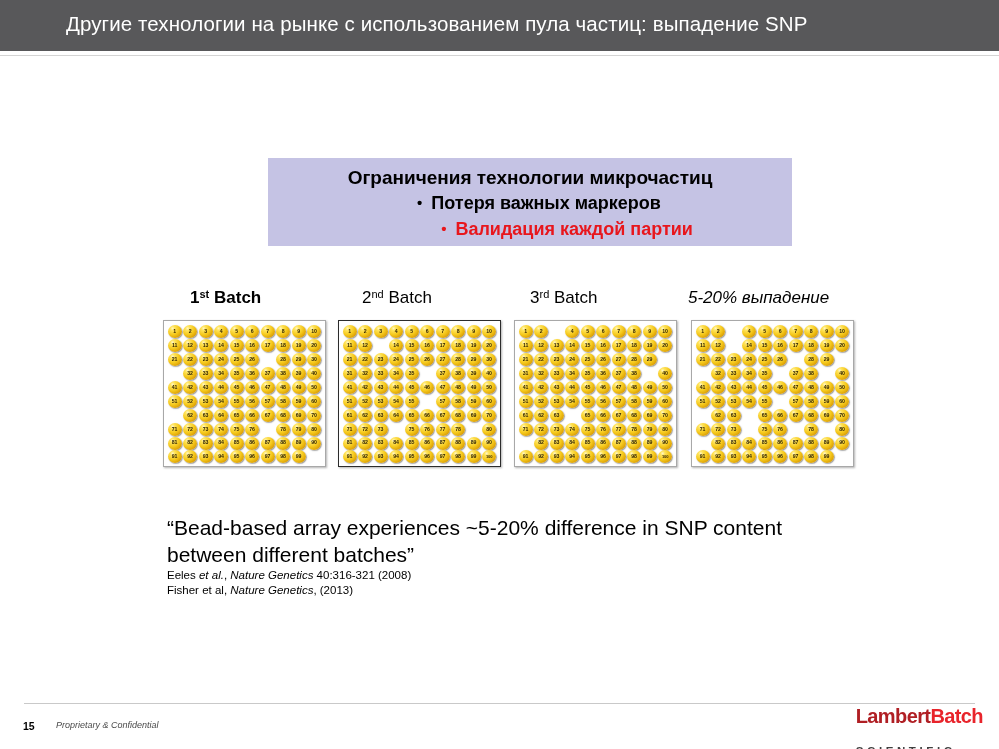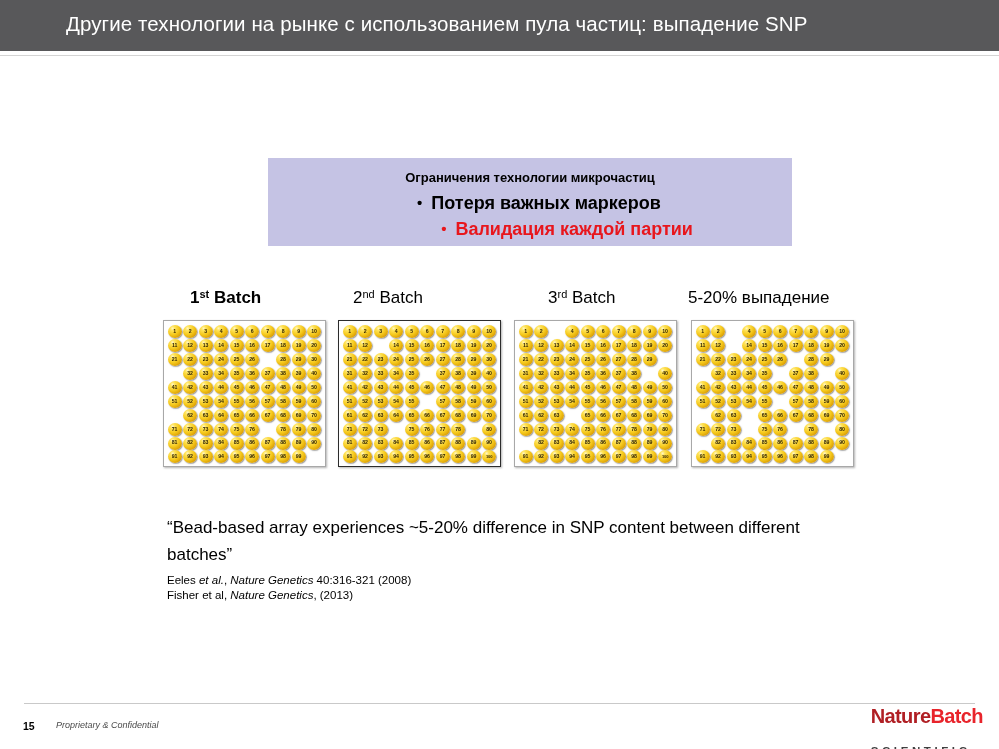--- a/index.html
+++ b/index.html
@@ -50,7 +50,7 @@
     text-align: center;
   }
   .callout-title {
-    font-size: 13px;
+    font-size: 19px;
     font-weight: bold;
     color: #000000;
     line-height: 25px;

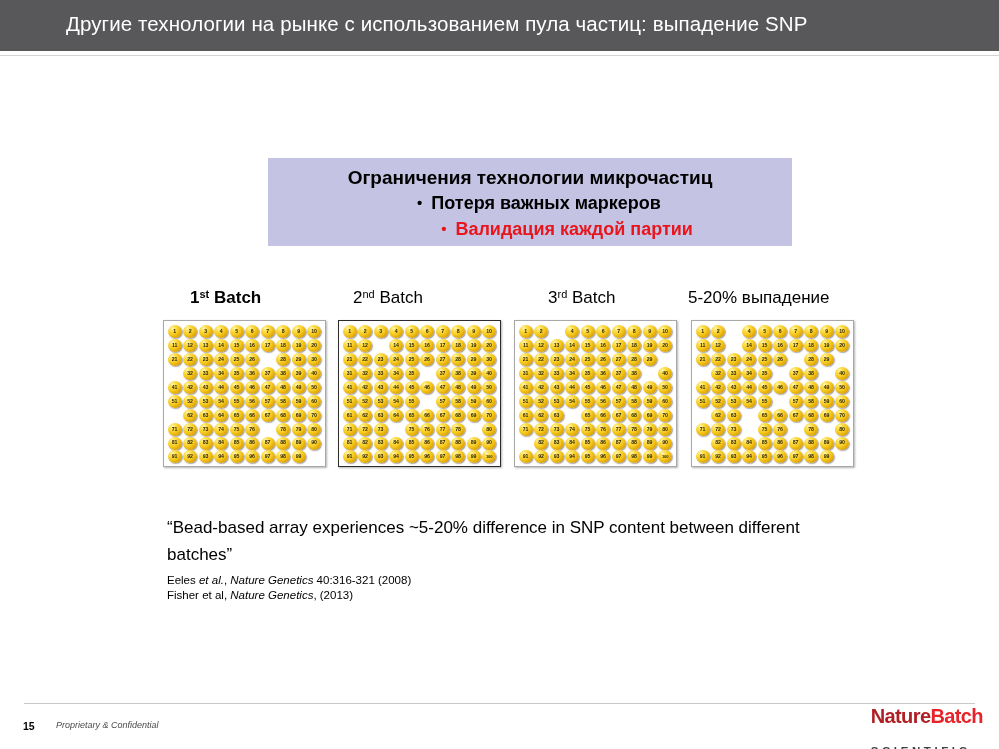--- a/index.html
+++ b/index.html
@@ -91,7 +91,7 @@
   }
   .batch-label .strong { font-weight: bold; }
   .bl0 { left: 190px; font-weight: bold; }
-  .bl1 { left: 353px; }
+  .bl1 { left: 362px; }
   .bl2 { left: 548px; text-align: center; }
   .bl3 { left: 688px; }
 

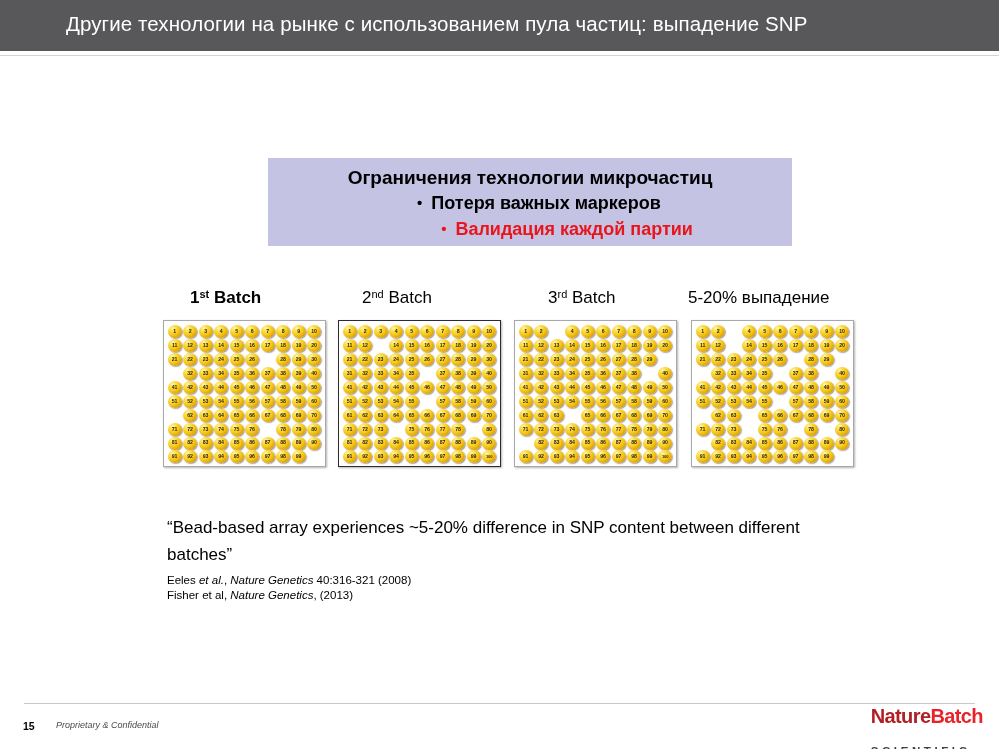--- a/index.html
+++ b/index.html
@@ -92,7 +92,7 @@
   .batch-label .strong { font-weight: bold; }
   .bl0 { left: 190px; font-weight: bold; }
   .bl1 { left: 362px; }
-  .bl2 { left: 548px; text-align: center; }
+  .bl2 { left: 530px; text-align: center; }
   .bl3 { left: 688px; }
 
   

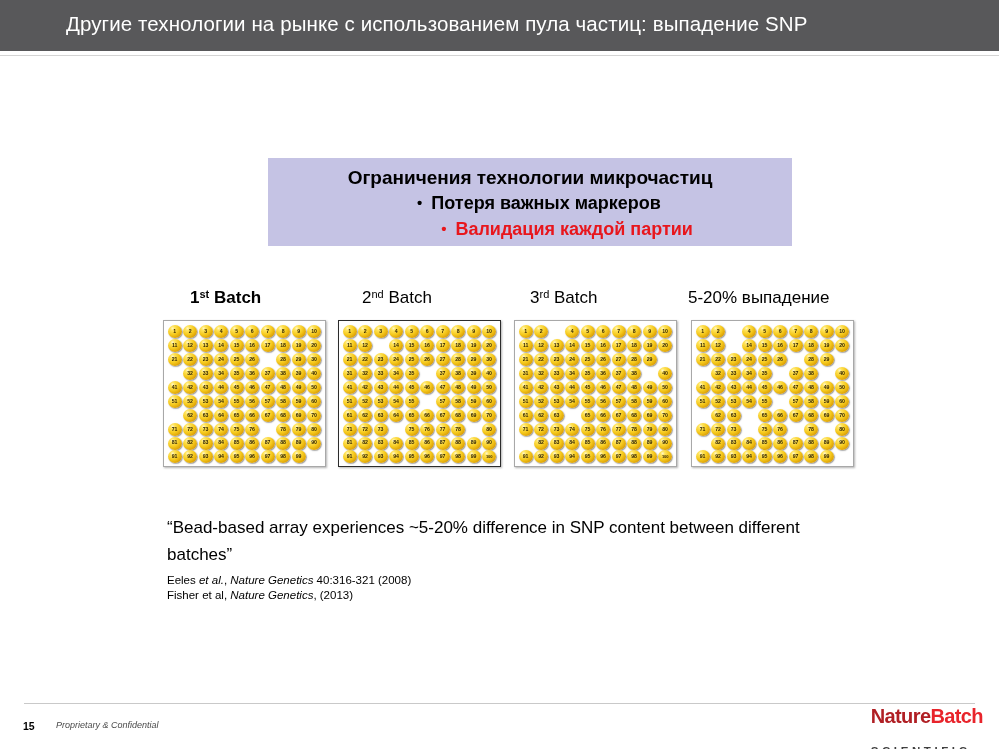--- a/index.html
+++ b/index.html
@@ -93,7 +93,7 @@
   .bl0 { left: 190px; font-weight: bold; }
   .bl1 { left: 362px; }
   .bl2 { left: 530px; text-align: center; }
-  .bl3 { left: 688px; }
+  .bl3 { left: 688px; font-style: italic; }
 
   
   .arrays { position: absolute; left: 0; top: 320px; }

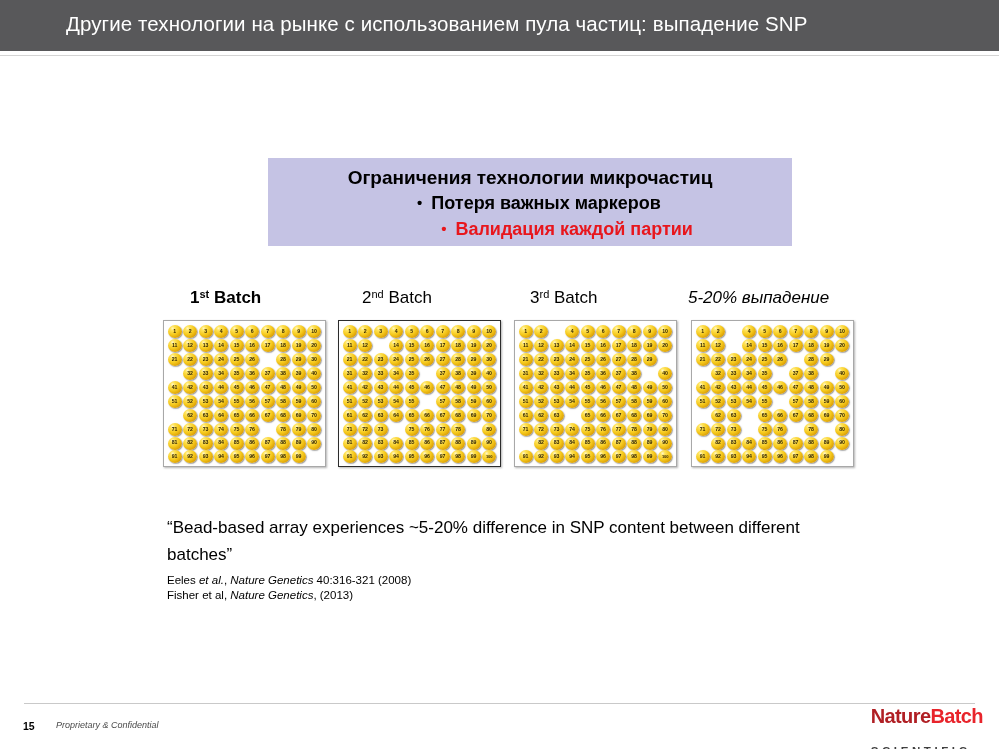--- a/index.html
+++ b/index.html
@@ -155,7 +155,7 @@
     width: 680px;
   }
   .quote-text {
-    font-size: 17px;
+    font-size: 21px;
     color: #000000;
     line-height: 27px;
   }

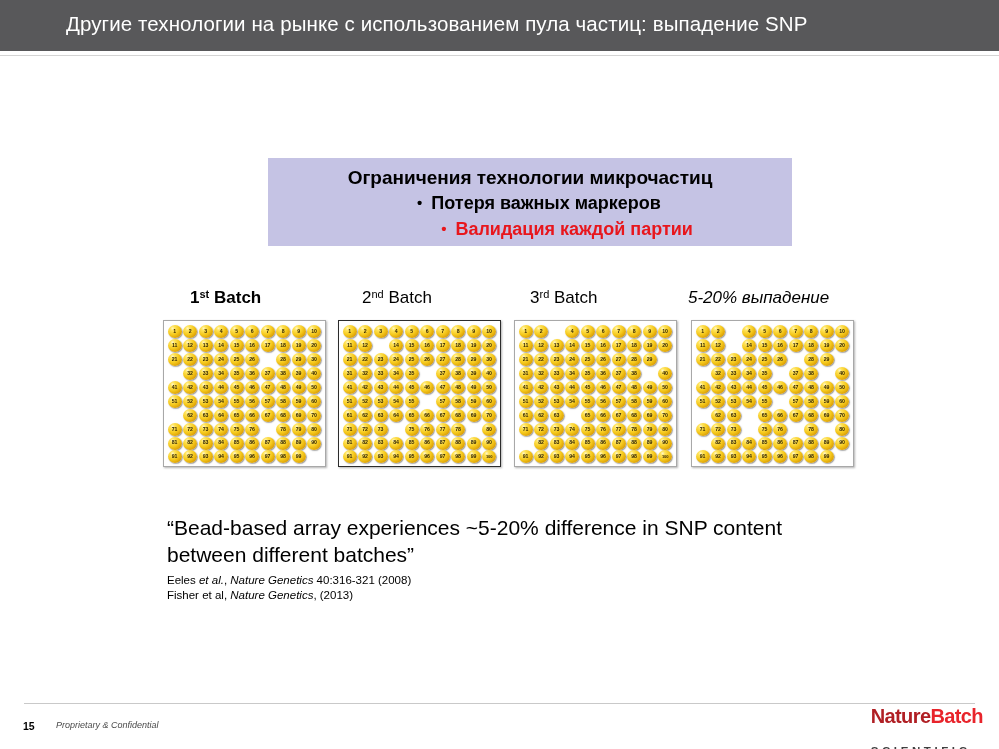--- a/index.html
+++ b/index.html
@@ -163,7 +163,6 @@
     font-size: 11.5px;
     color: #000000;
     line-height: 15px;
-    margin-top: 5px;
   }
   .cite em { font-style: italic; }
 

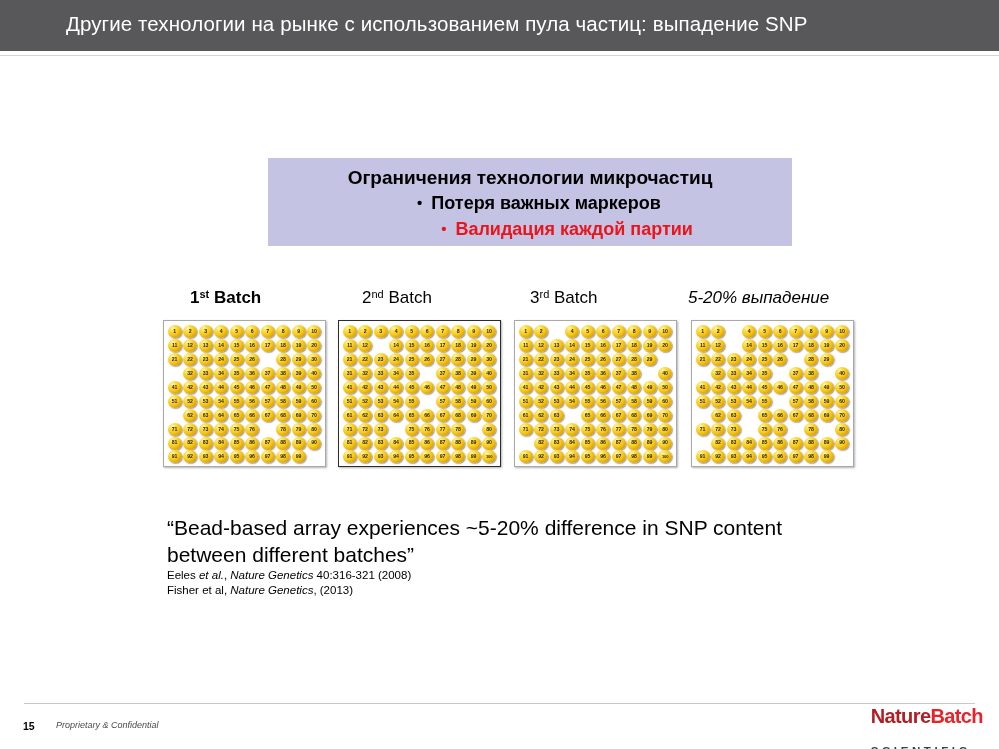--- a/index.html
+++ b/index.html
@@ -2157,7 +2157,7 @@
   <div class="page-num">15</div>
   <div class="confidential">Proprietary &amp; Confidential</div>
   <div class="logo">
-    <div class="logo-top"><span class="logo-thermo">Nature</span><span class="logo-fisher">Batch</span></div>
+    <div class="logo-top"><span class="logo-thermo">Lambert</span><span class="logo-fisher">Batch</span></div>
     <div class="logo-bottom">SCIENTIFIC</div>
   </div>
 

